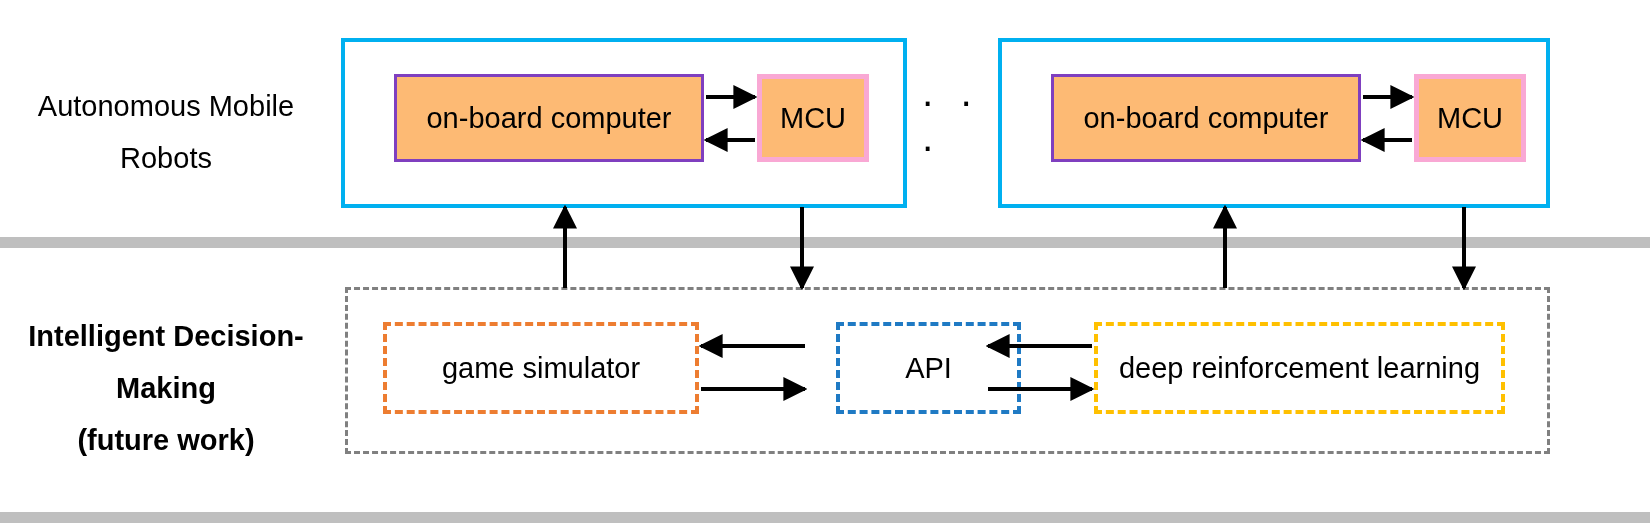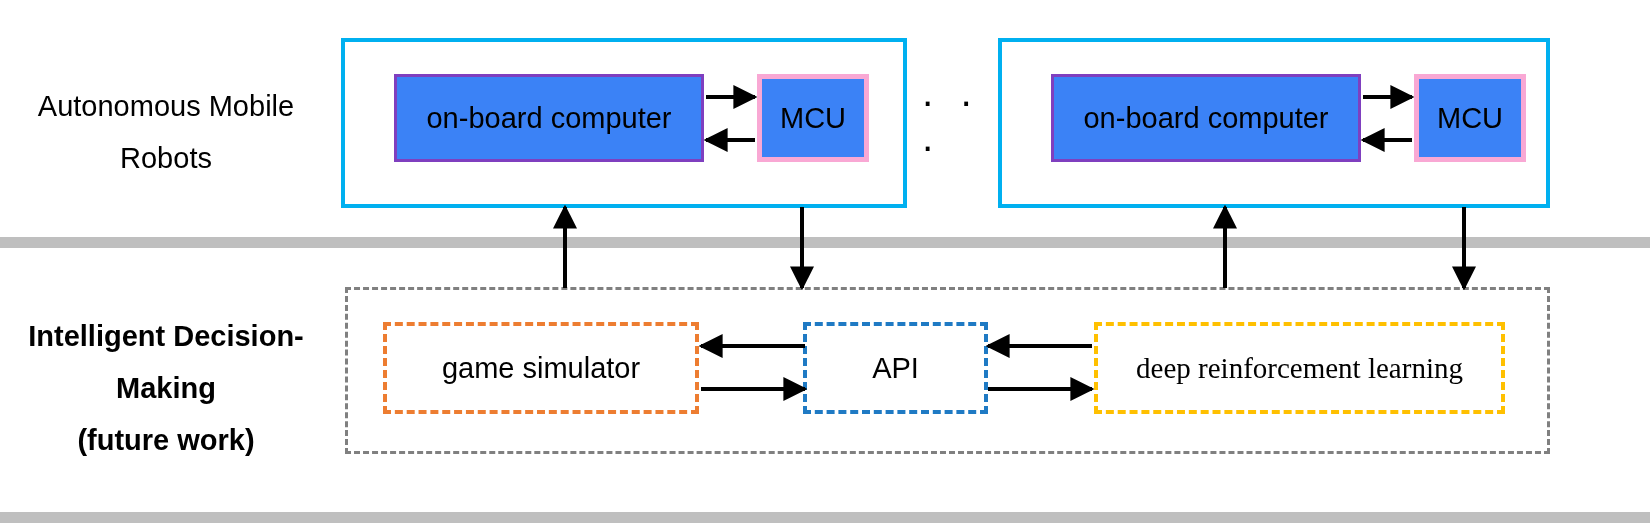--- a/index.html
+++ b/index.html
@@ -69,7 +69,7 @@
     justify-content: center;
     font-size: 29px;
     color: #000000;
-    background: #3b82f6;
+    background: #fdba74;
     white-space: nowrap;
   }
   .box-purple { border: 3px solid #7f3fbf; }

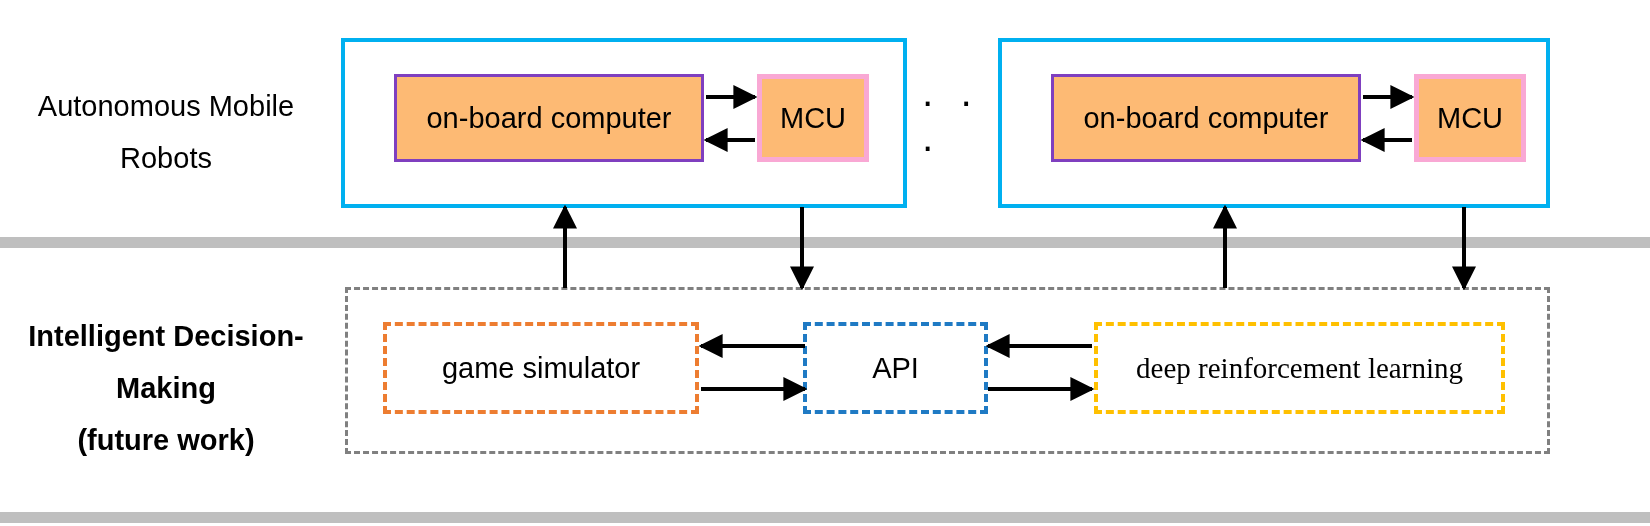--- a/index.html
+++ b/index.html
@@ -124,7 +124,7 @@
   .dash-yellow { border: 4px dashed #ffc000; font-family: Liberation Serif, serif; }
 
   #game-sim   { left: 383px;  top: 322px; width: 316px; height: 92px; }
-  #api-box    { left: 803px;  top: 322px; width: 185px; height: 92px; }
+  #api-box    { left: 836px;  top: 322px; width: 185px; height: 92px; }
   #drl-box    { left: 1094px; top: 322px; width: 411px; height: 92px; }
 
   

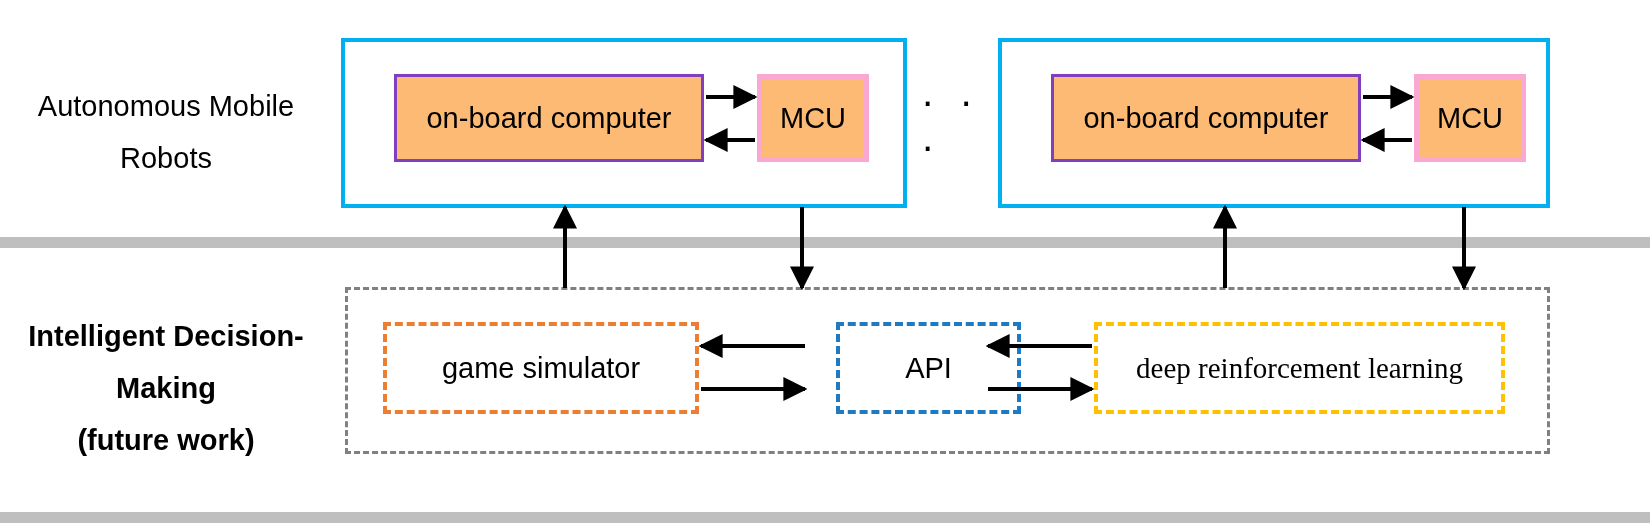--- a/index.html
+++ b/index.html
@@ -121,7 +121,7 @@
   }
   .dash-orange { border: 4px dashed #ed7d31; }
   .dash-blue   { border: 4px dashed #1f7ac4; }
-  .dash-yellow { border: 4px dashed #ffc000; font-family: Liberation Serif, serif; }
+  .dash-yellow { border: 4px dashed #ffc000; }
 
   #game-sim   { left: 383px;  top: 322px; width: 316px; height: 92px; }
   #api-box    { left: 836px;  top: 322px; width: 185px; height: 92px; }

